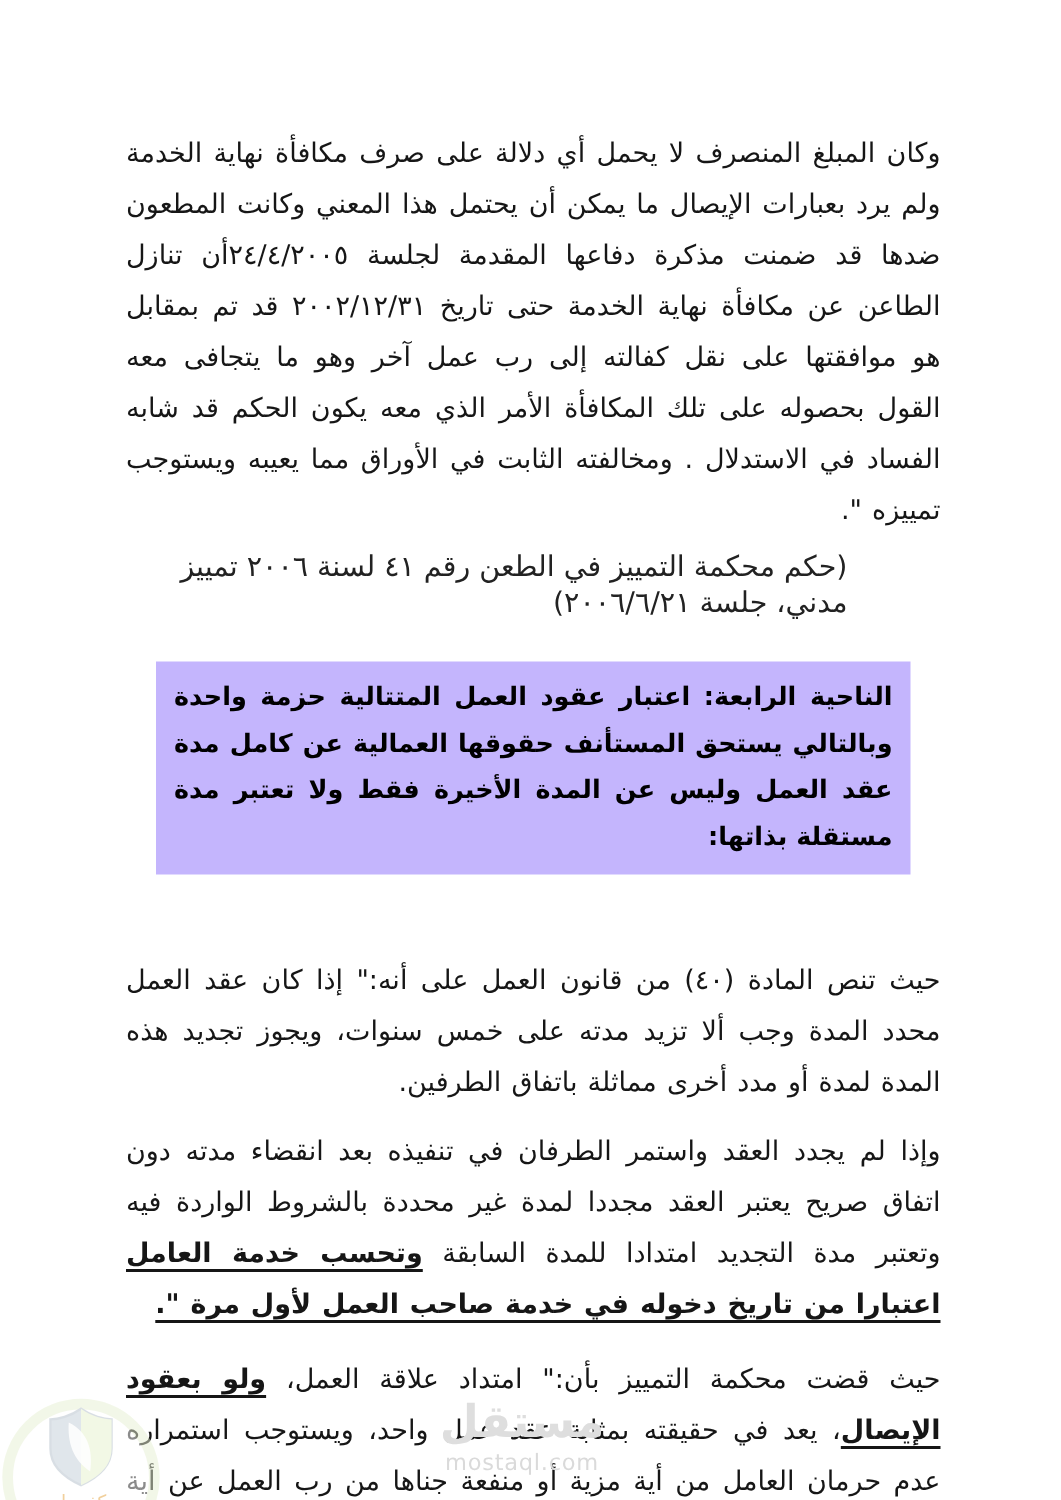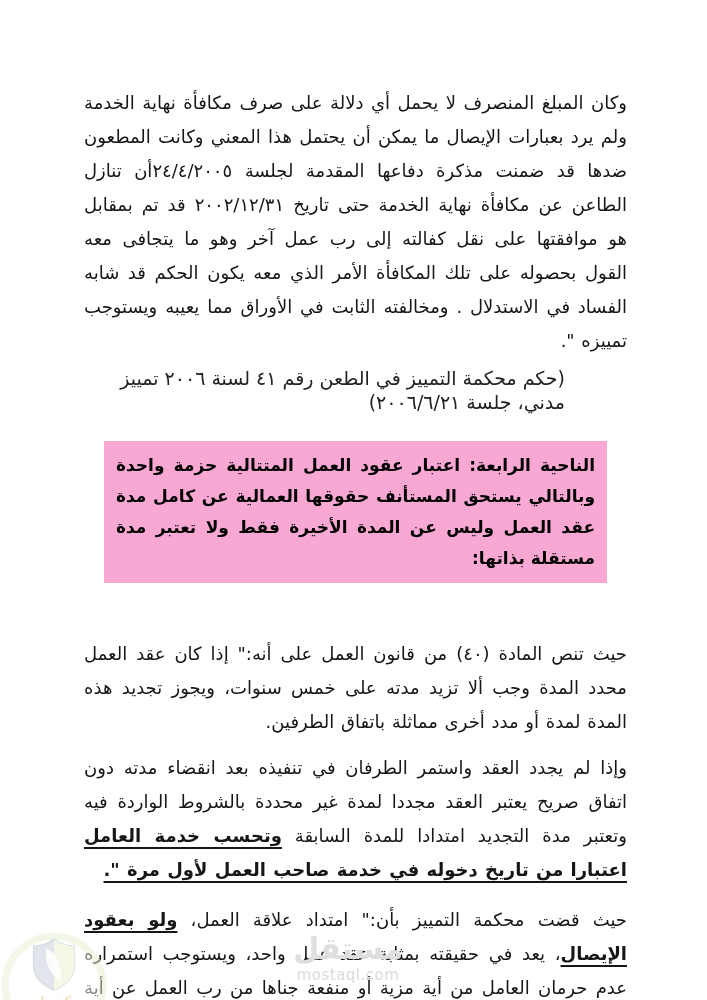--- a/index.html
+++ b/index.html
@@ -23,7 +23,7 @@
   }
   .heading-box{
     margin:27px 20px 0 20px;padding:9px 12px;
-    background:#f9a8d4;color:#000000;
+    background:#c4b5fd;color:#000000;
     font-size:17px;font-weight:700;line-height:31px;
     text-align:justify;text-align-last:right;
   }

